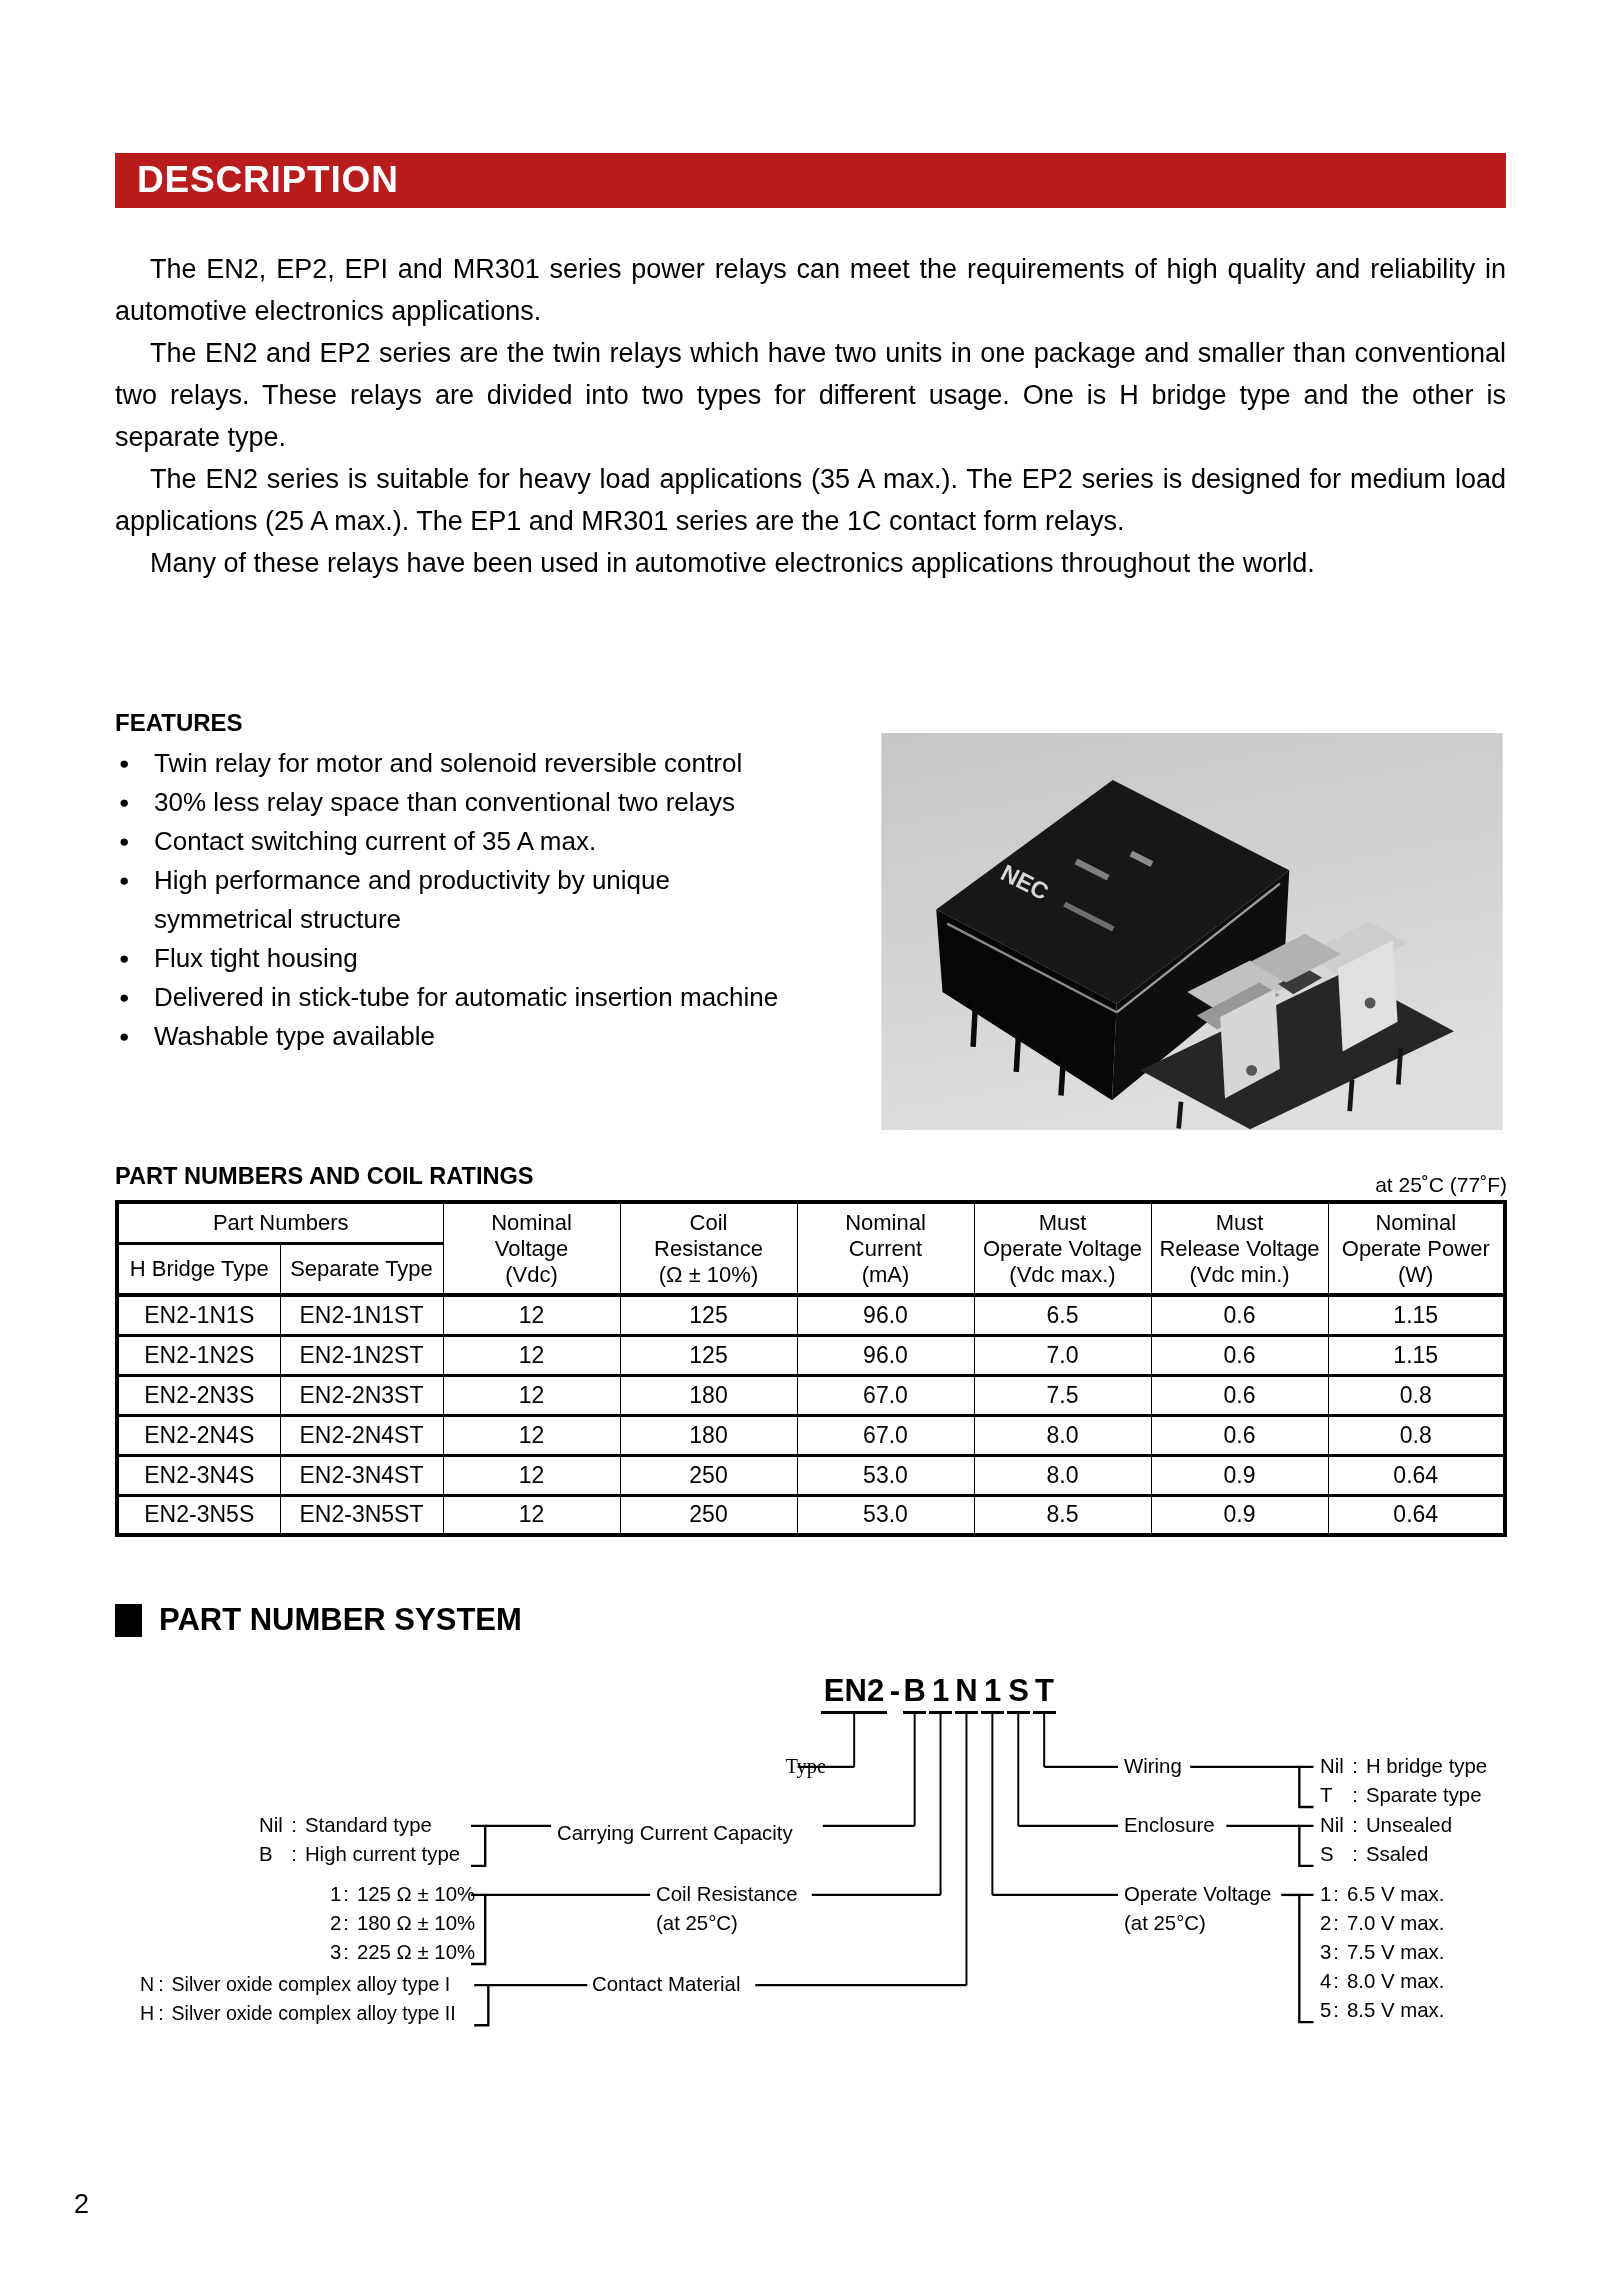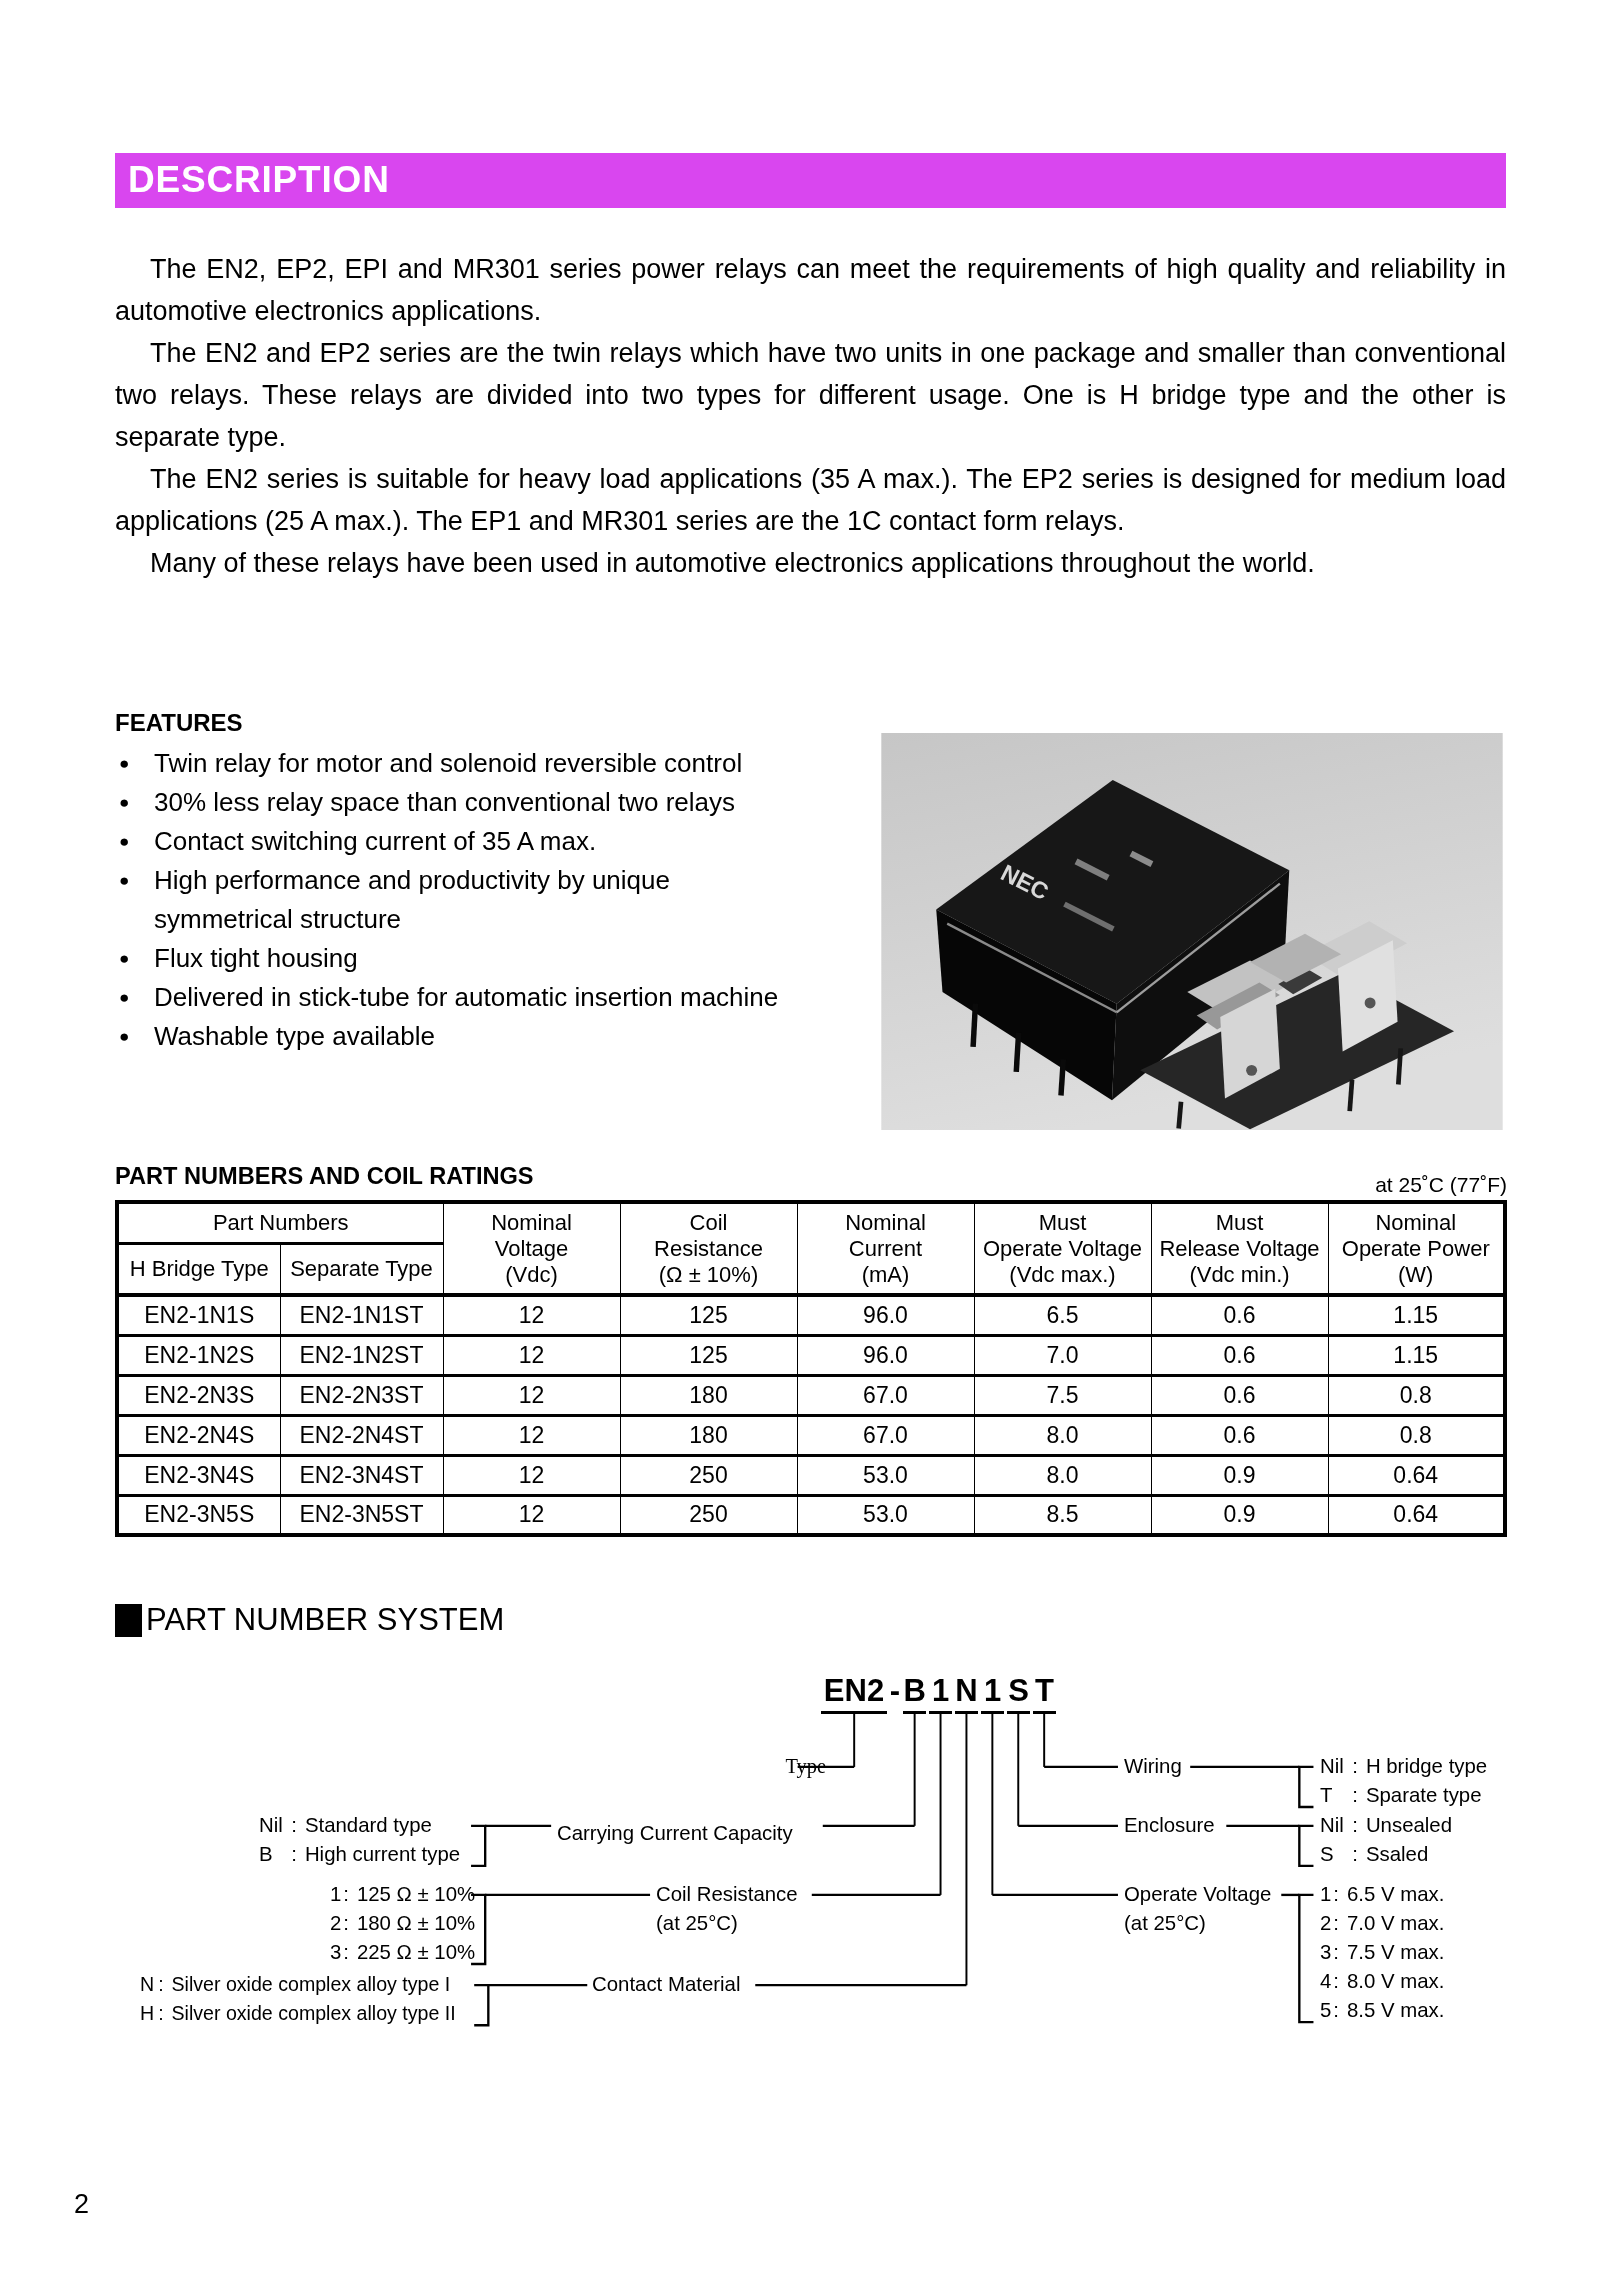--- a/index.html
+++ b/index.html
@@ -8,9 +8,9 @@
           font-family:"Liberation Sans", sans-serif; color:#000; overflow:hidden; }
 
   
-  .section-bar { position:absolute; left:115px; width:1391px; height:55px; background:#d946ef;
+  .section-bar { position:absolute; left:115px; width:1391px; height:55px; background:#b91c1c;
                  color:#ffffff; font-size:37px; font-weight:bold; line-height:53px;
-                 padding-left:13px; letter-spacing:0.8px; }
+                 padding-left:22px; letter-spacing:0.8px; }
   #desc-bar   { top:153px; }
   #series-bar { top:646px; }
 

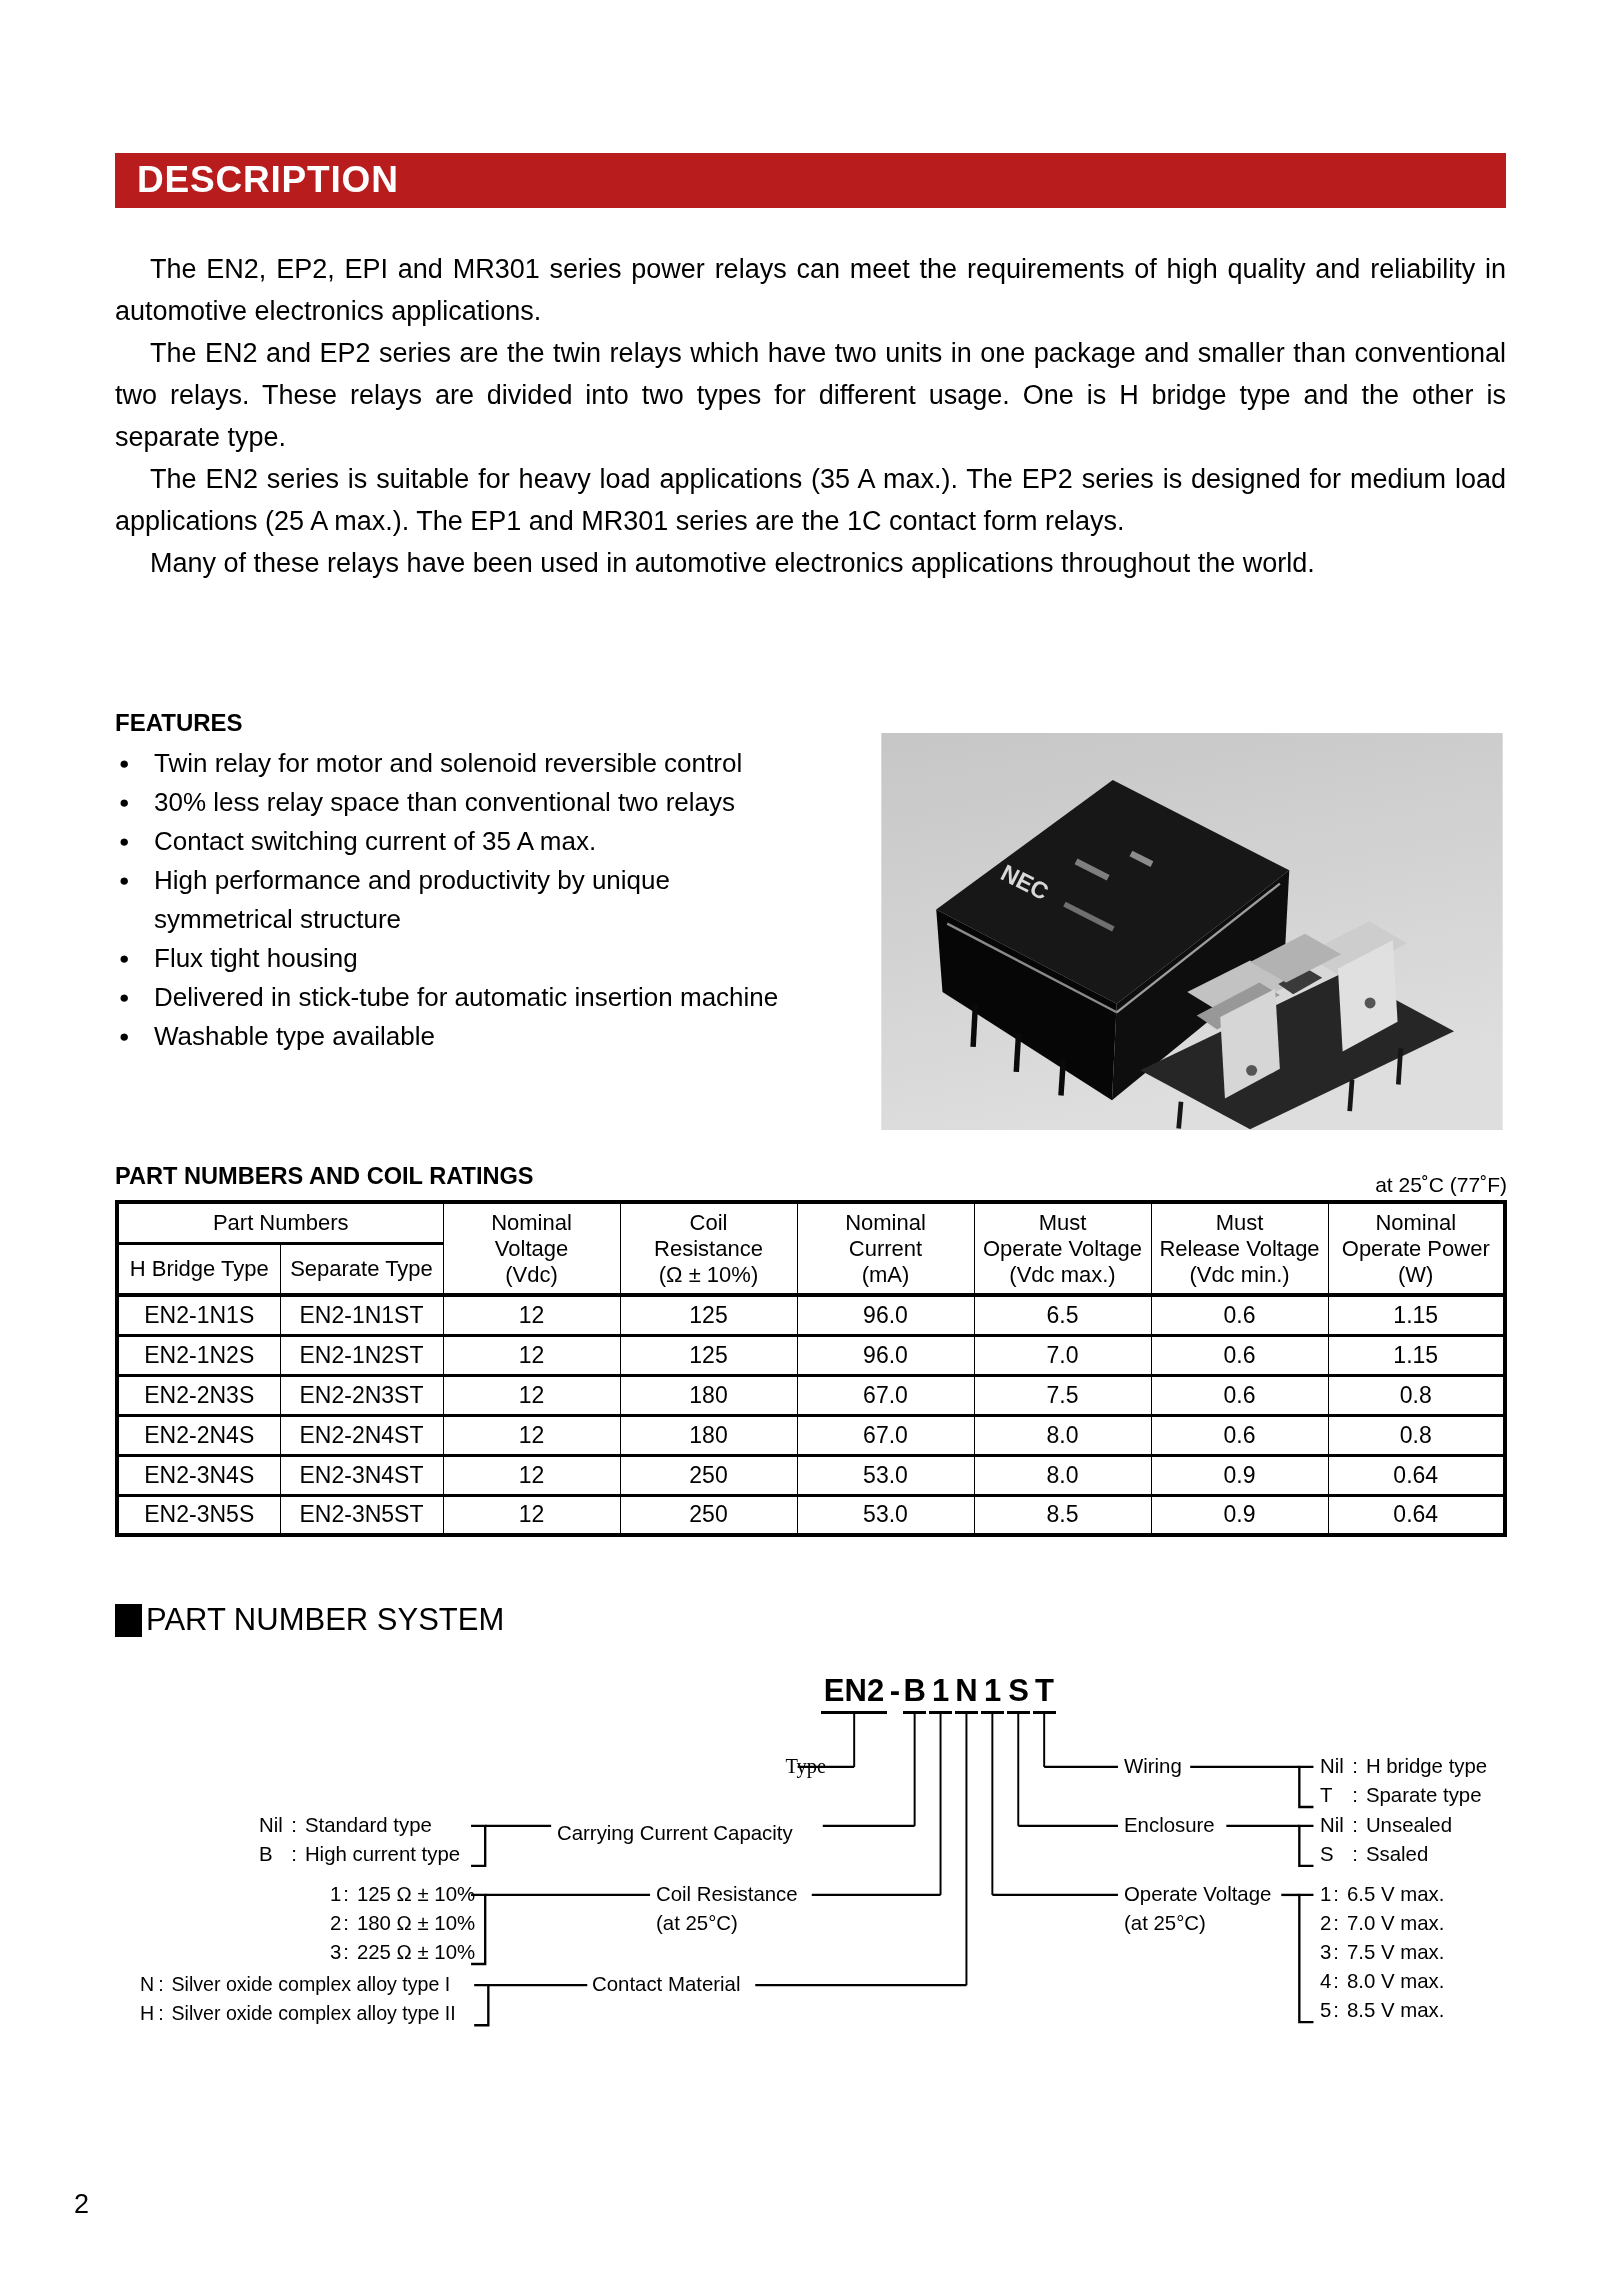--- a/index.html
+++ b/index.html
@@ -40,8 +40,8 @@
   table.ratings tbody td { height:40px; font-size:23px; border-top:3.1px solid #000; border-bottom:3.1px solid #000; }
 
   
-  .pns-heading { position:absolute; left:115px; top:1602px; font-size:31px; font-weight:normal;
-                 display:flex; align-items:center; gap:4px; }
+  .pns-heading { position:absolute; left:115px; top:1602px; font-size:31px; font-weight:bold;
+                 display:flex; align-items:center; gap:17px; }
   .pns-square { width:27px; height:33px; background:#000; }
 
   .pnd { position:absolute; left:0; top:1649px; width:1418px; height:440px; font-size:20.4px; }

